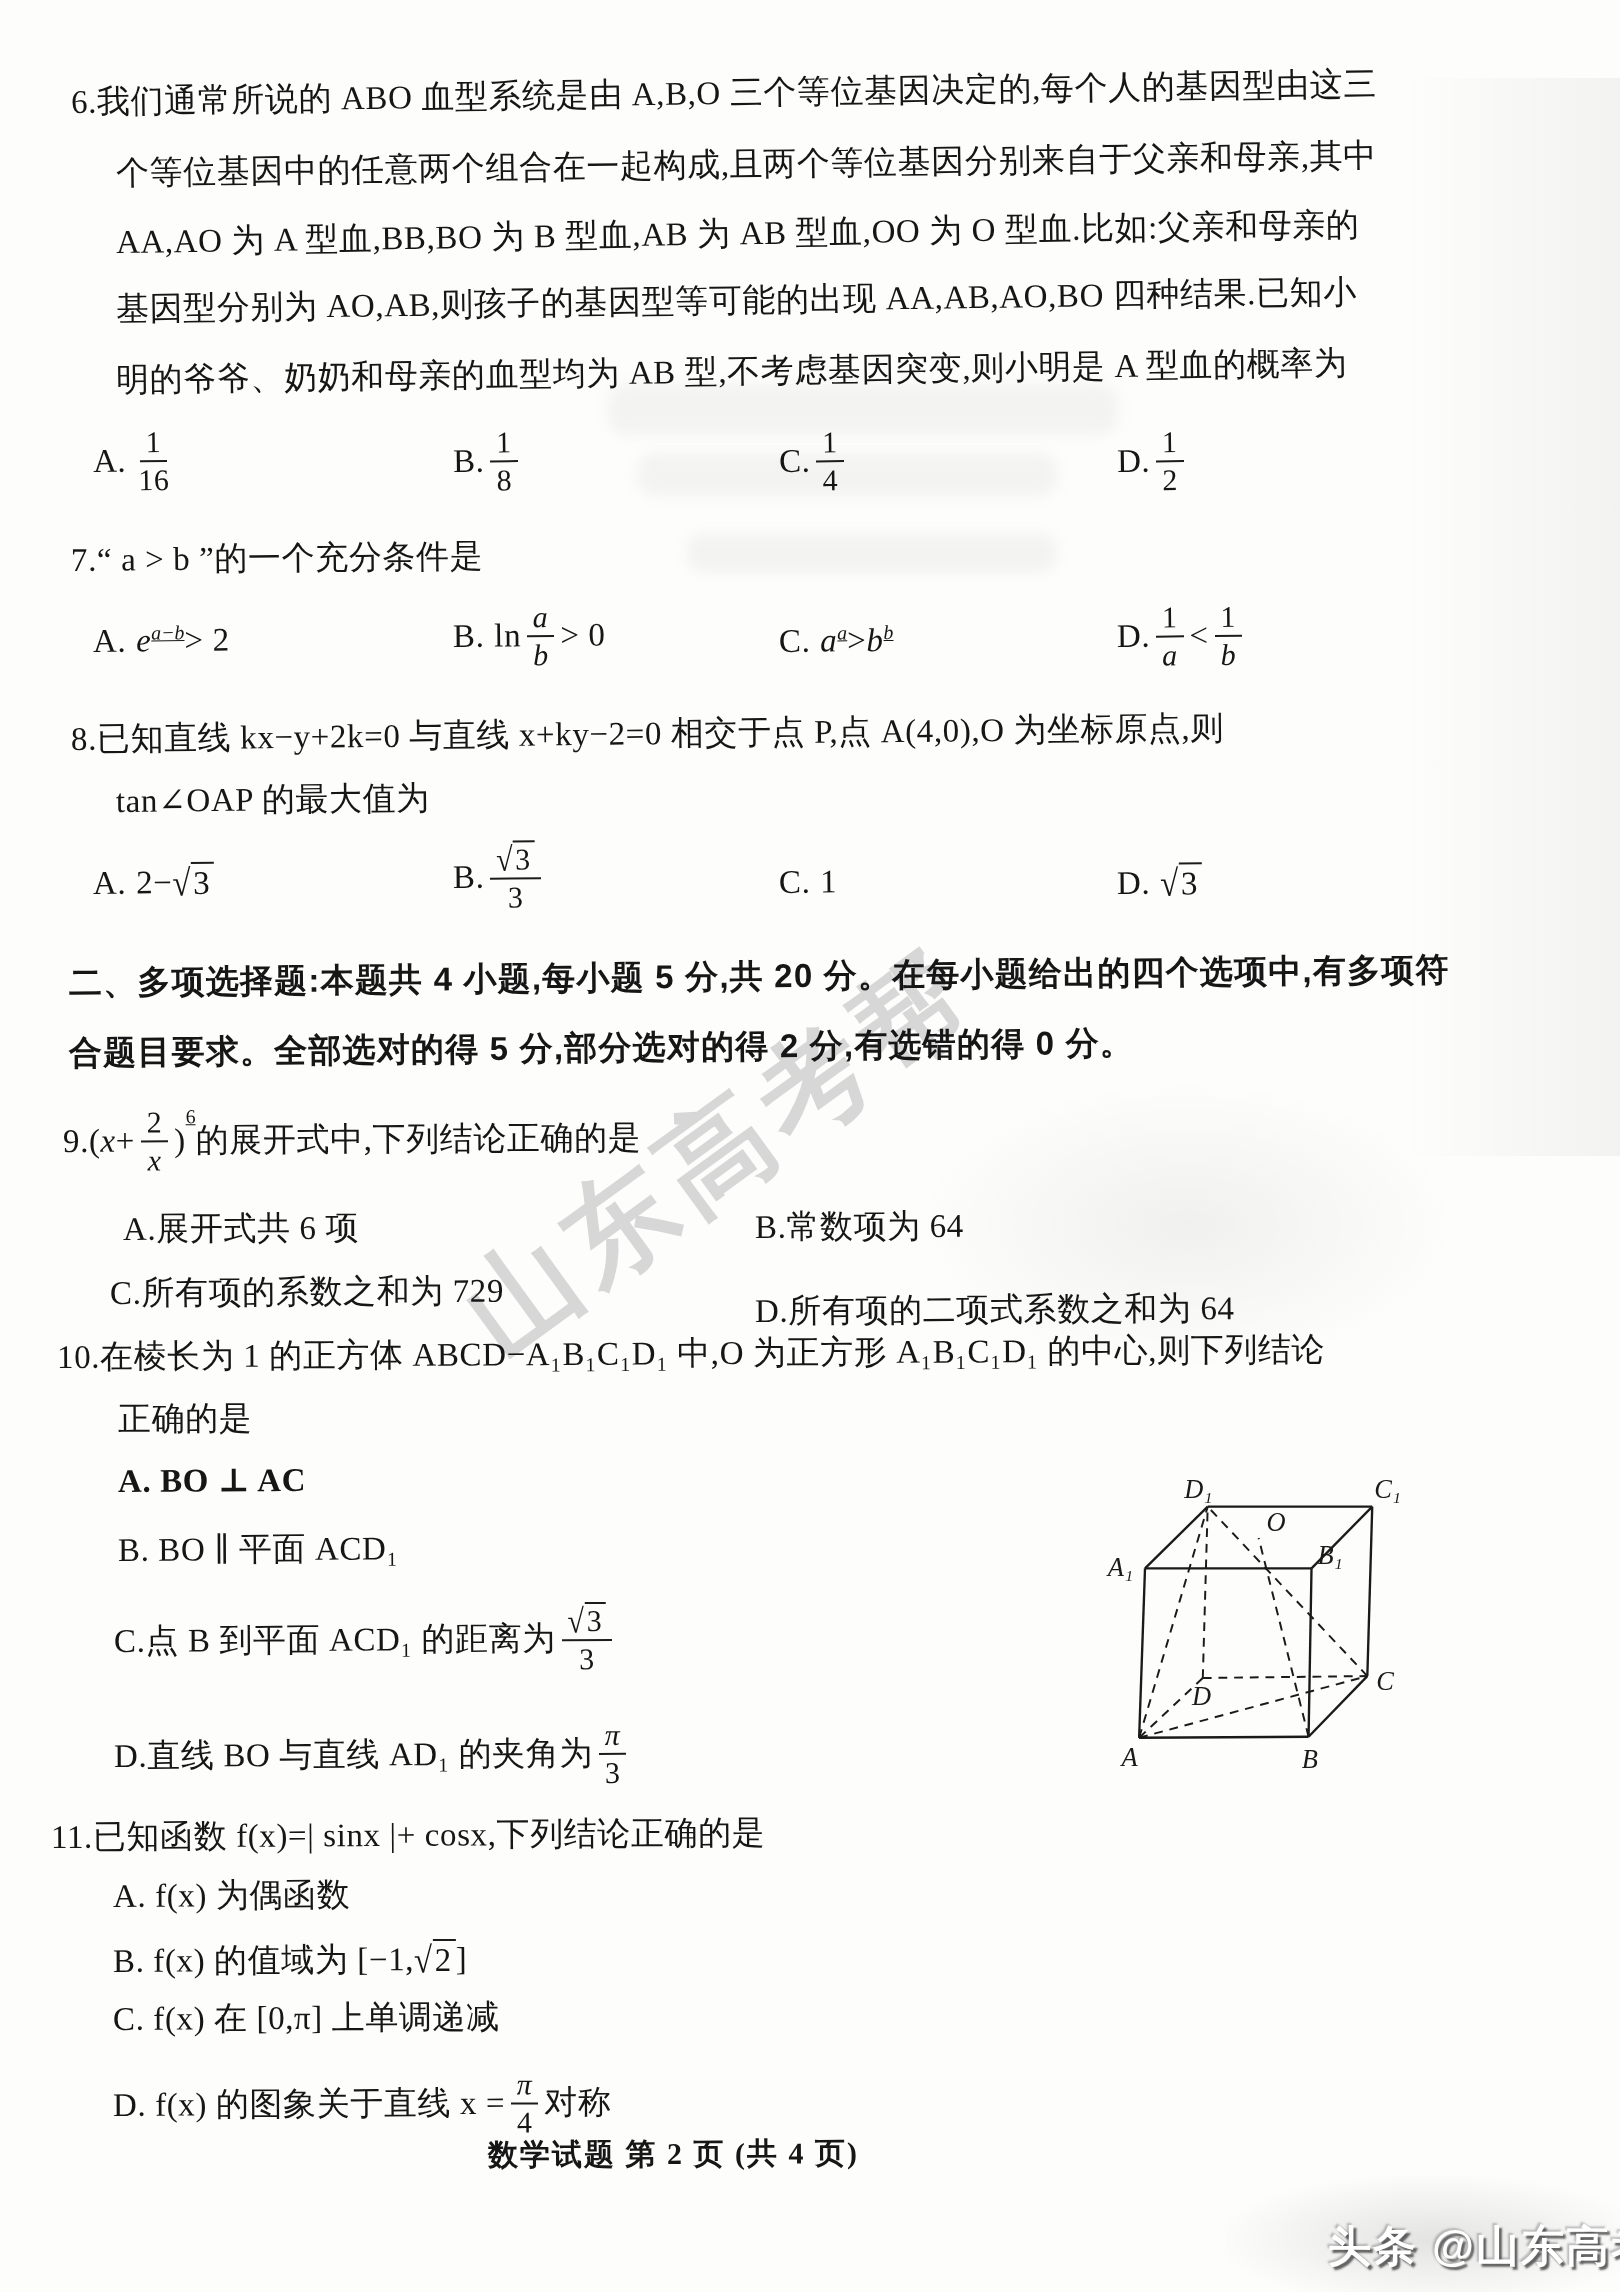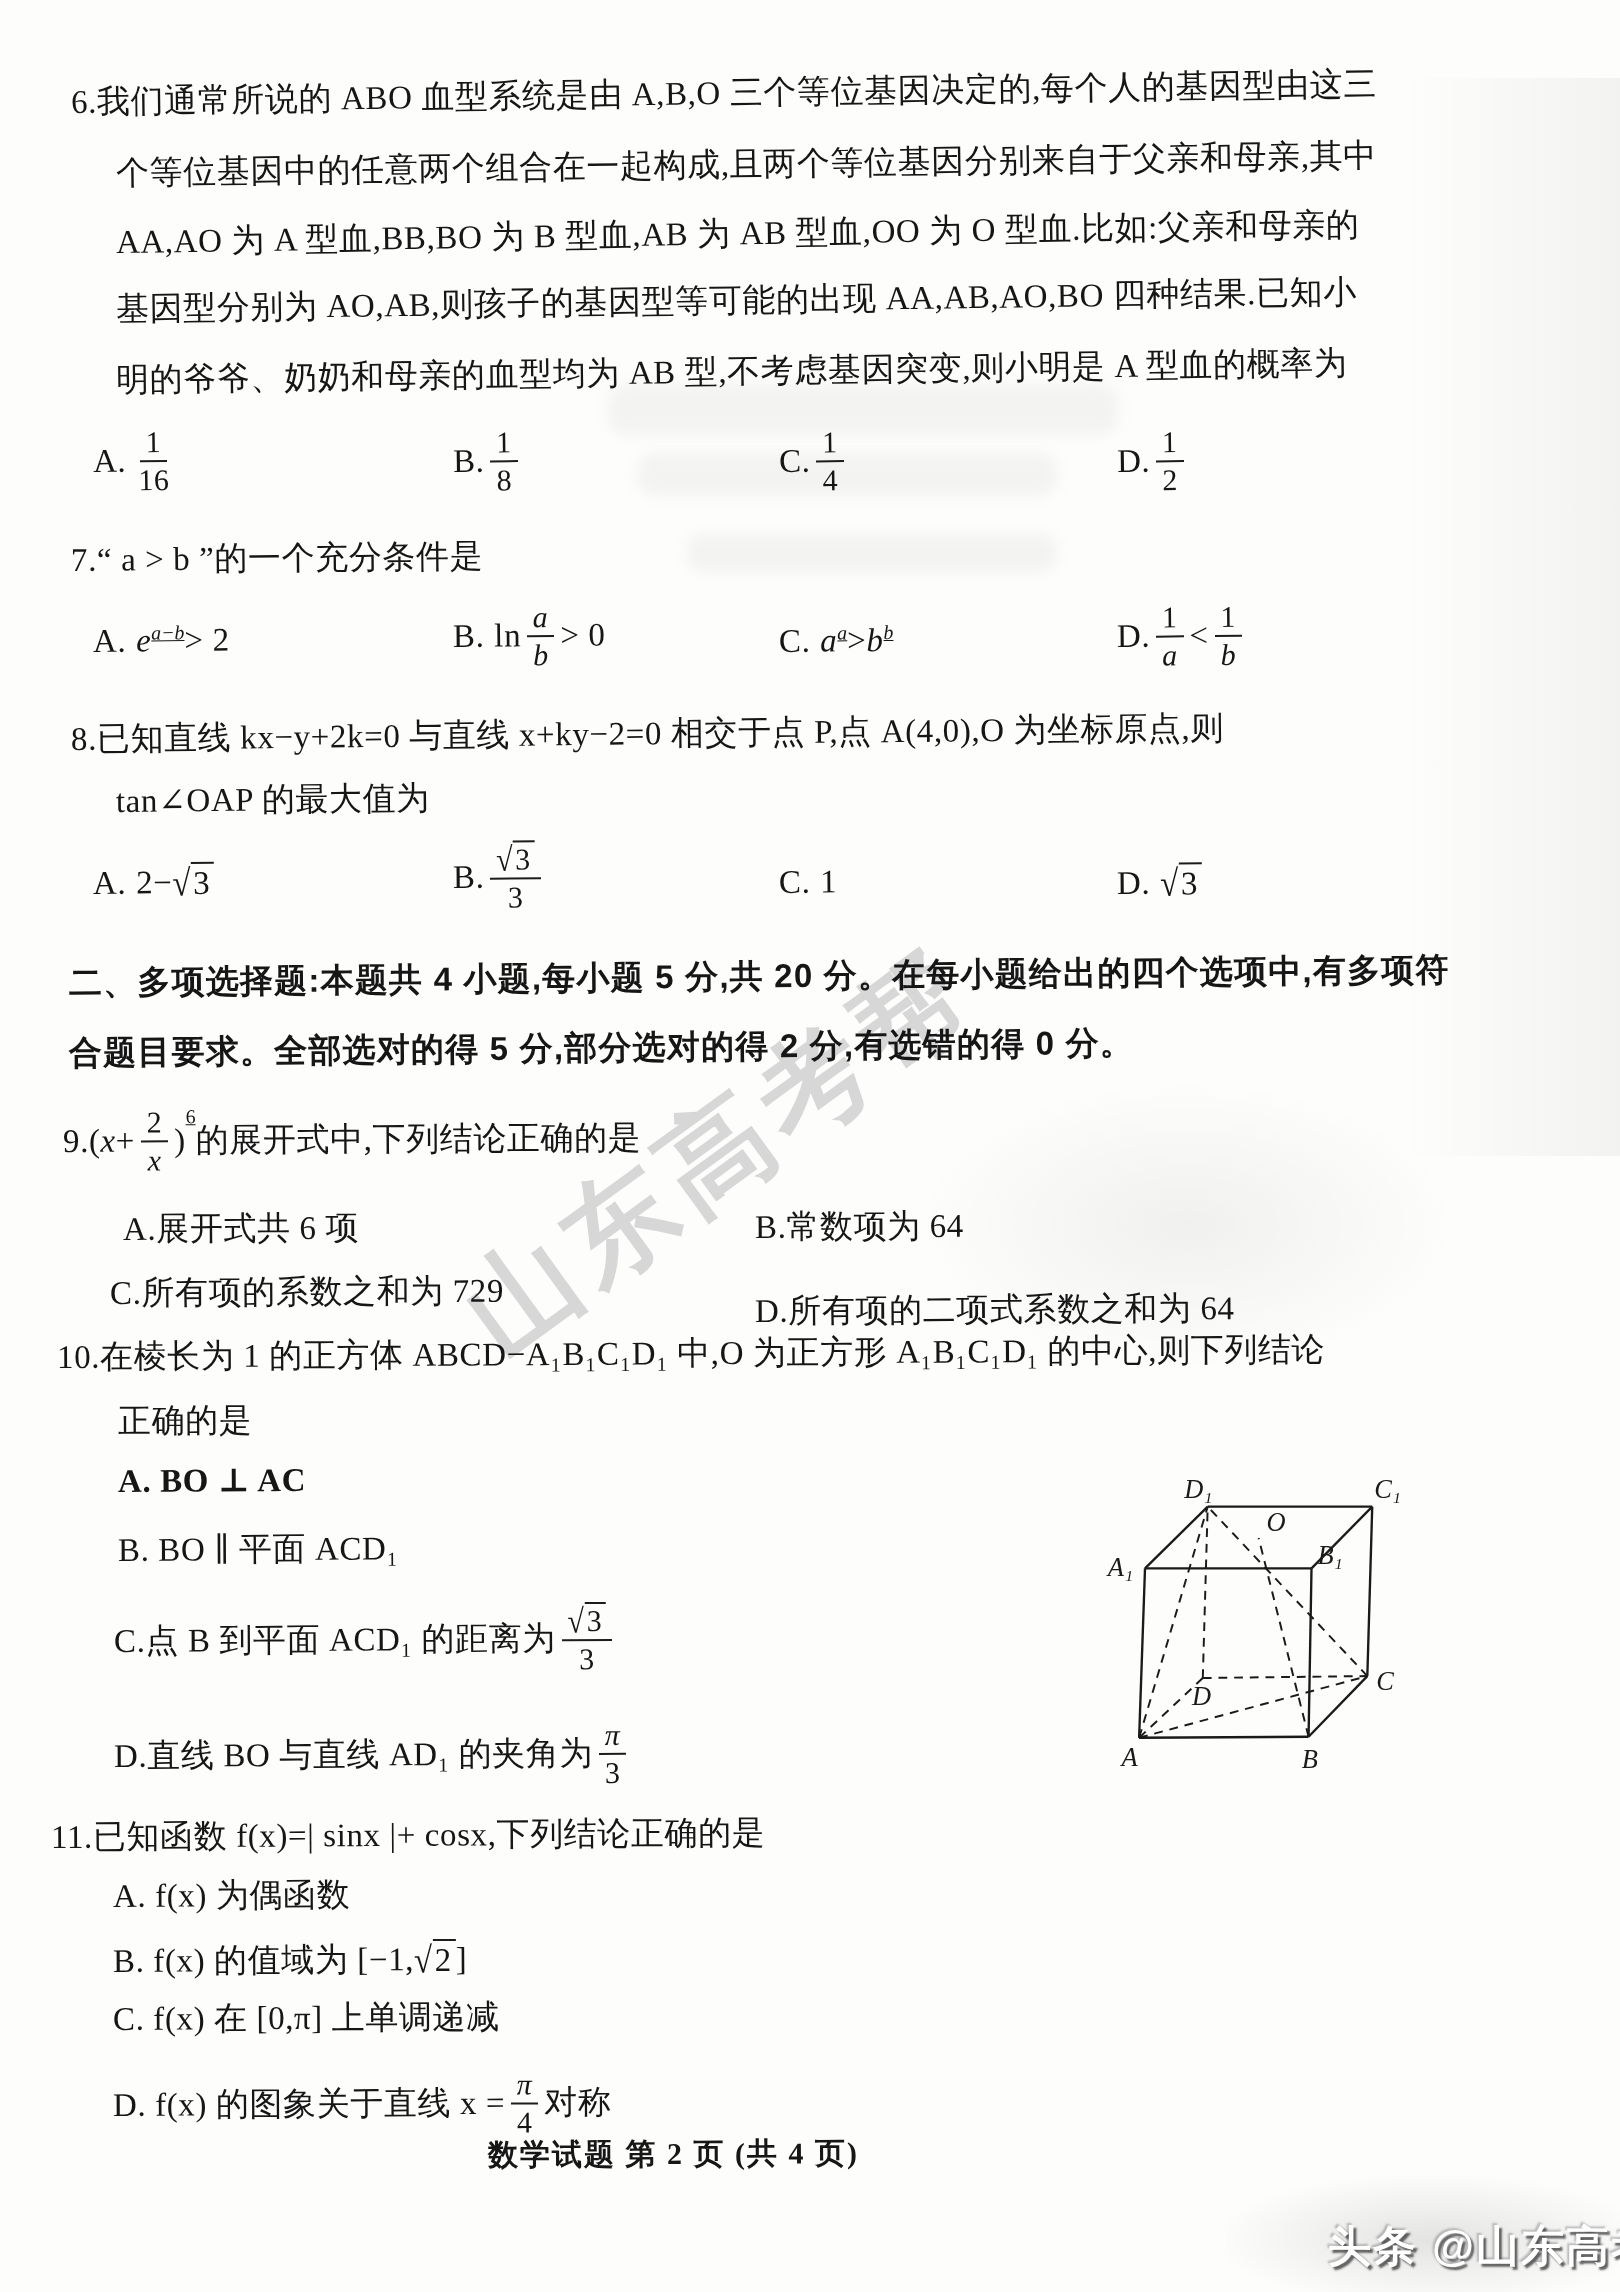--- a/index.html
+++ b/index.html
@@ -180,7 +180,7 @@
   <div class="abs t r3" style="left:755px;top:1292px;">D.所有项的二项式系数之和为 64</div>
 
   <div class="abs t r3" style="left:57px;top:1338px;">10.在棱长为 1 的正方体 ABCD−A₁B₁C₁D₁ 中,O 为正方形 A₁B₁C₁D₁ 的中心,则下列结论</div>
-  <div class="abs t r3" style="left:118px;top:1402px;">正确的是</div>
+  <div class="abs t r3" style="left:118px;top:1402px;font-family:Liberation Mono, monospace;">正确的是</div>
   <div class="abs t r3" style="left:118px;top:1462px;font-weight:bold;">A. BO ⊥ AC</div>
   <div class="abs t r3" style="left:118px;top:1531px;">B. BO ∥ 平面 ACD₁</div>
   <div class="abs t r3 opt-row" style="left:114px;top:1605px;">

